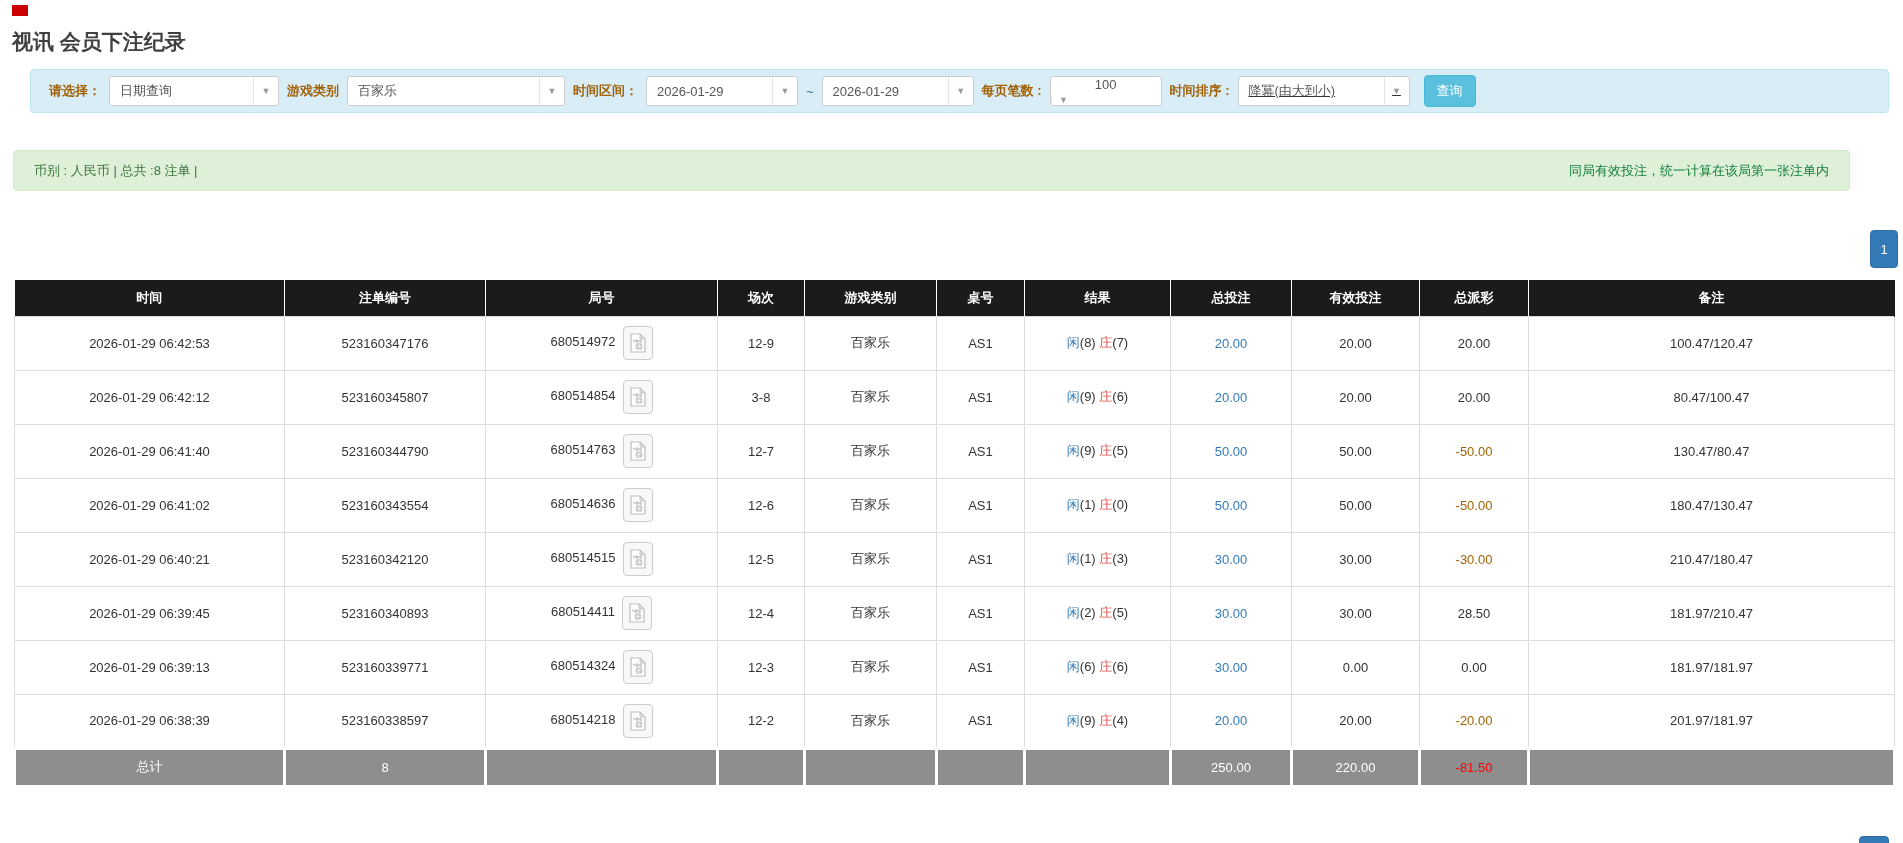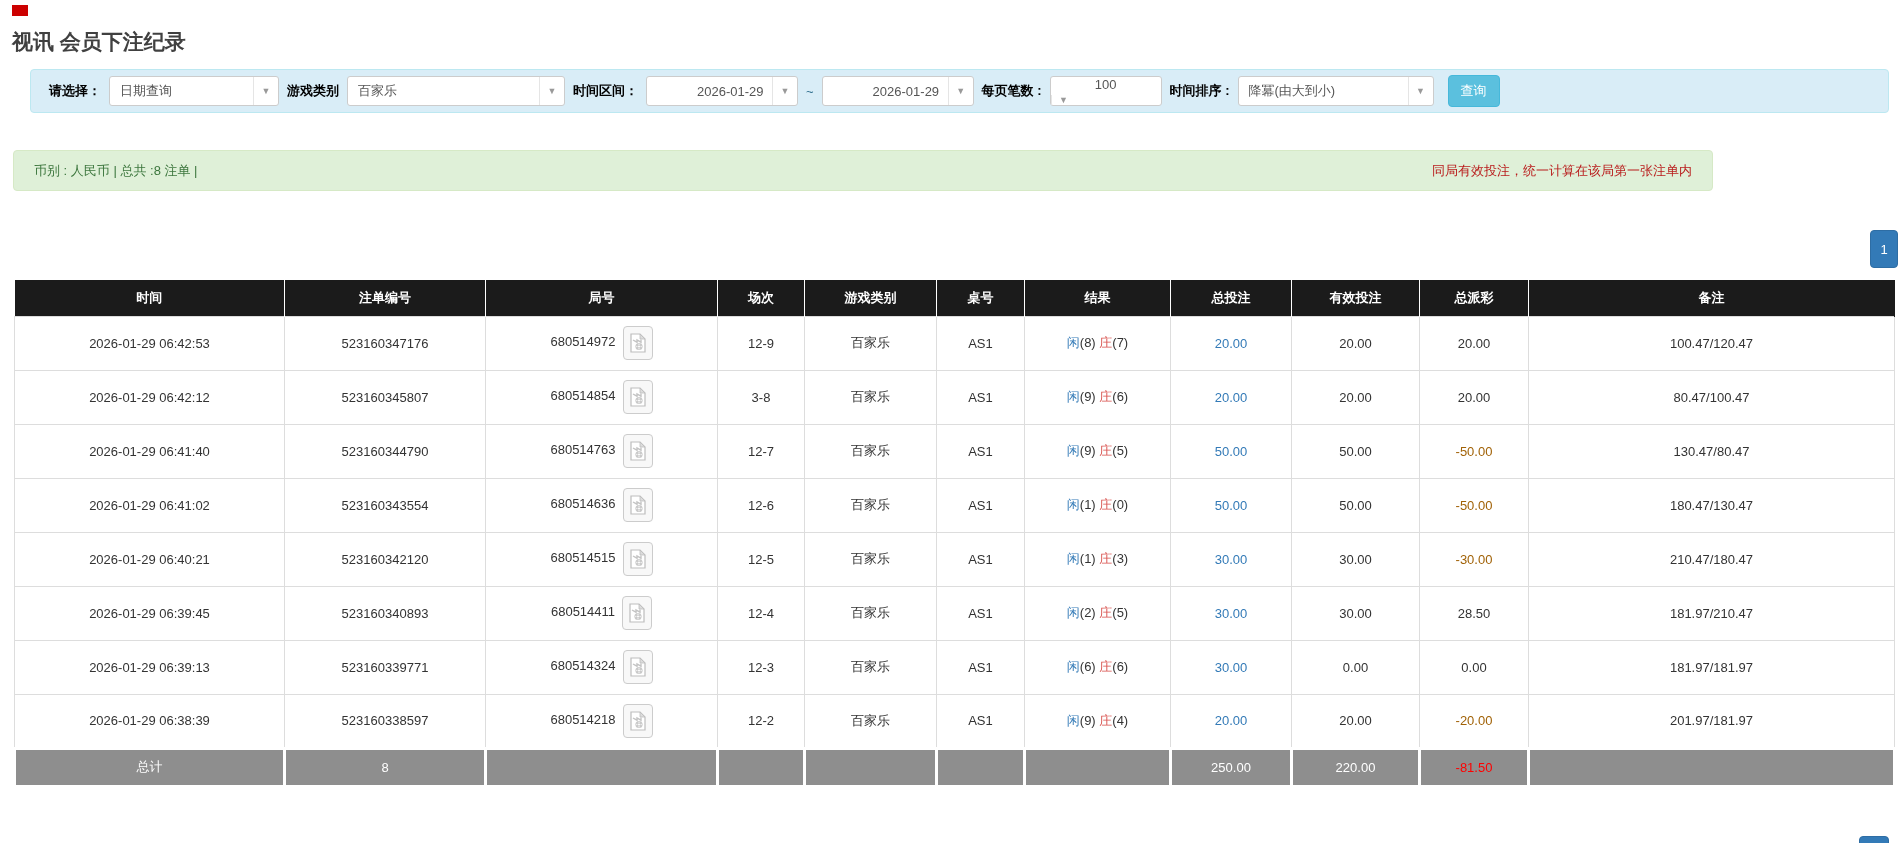--- a/index.html
+++ b/index.html
@@ -13,7 +13,7 @@
   .filter-bar { position:absolute; left:30px; top:69px; width:1859px; height:44px;
     background:#d9edf7; border:1px solid #bce8f1; border-radius:4px;
     display:flex; align-items:center; padding-left:18px; gap:8px; }
-  .flabel { font-size:13px; font-weight:bold; color:#000000; white-space:nowrap; }
+  .flabel { font-size:13px; font-weight:bold; color:#a16207; white-space:nowrap; }
   .tilde { font-size:13px; color:#31708f; }
   .select { height:30px; background:#fff; border:1px solid #ccc; border-radius:3px;
     display:flex; align-items:center; cursor:pointer; }

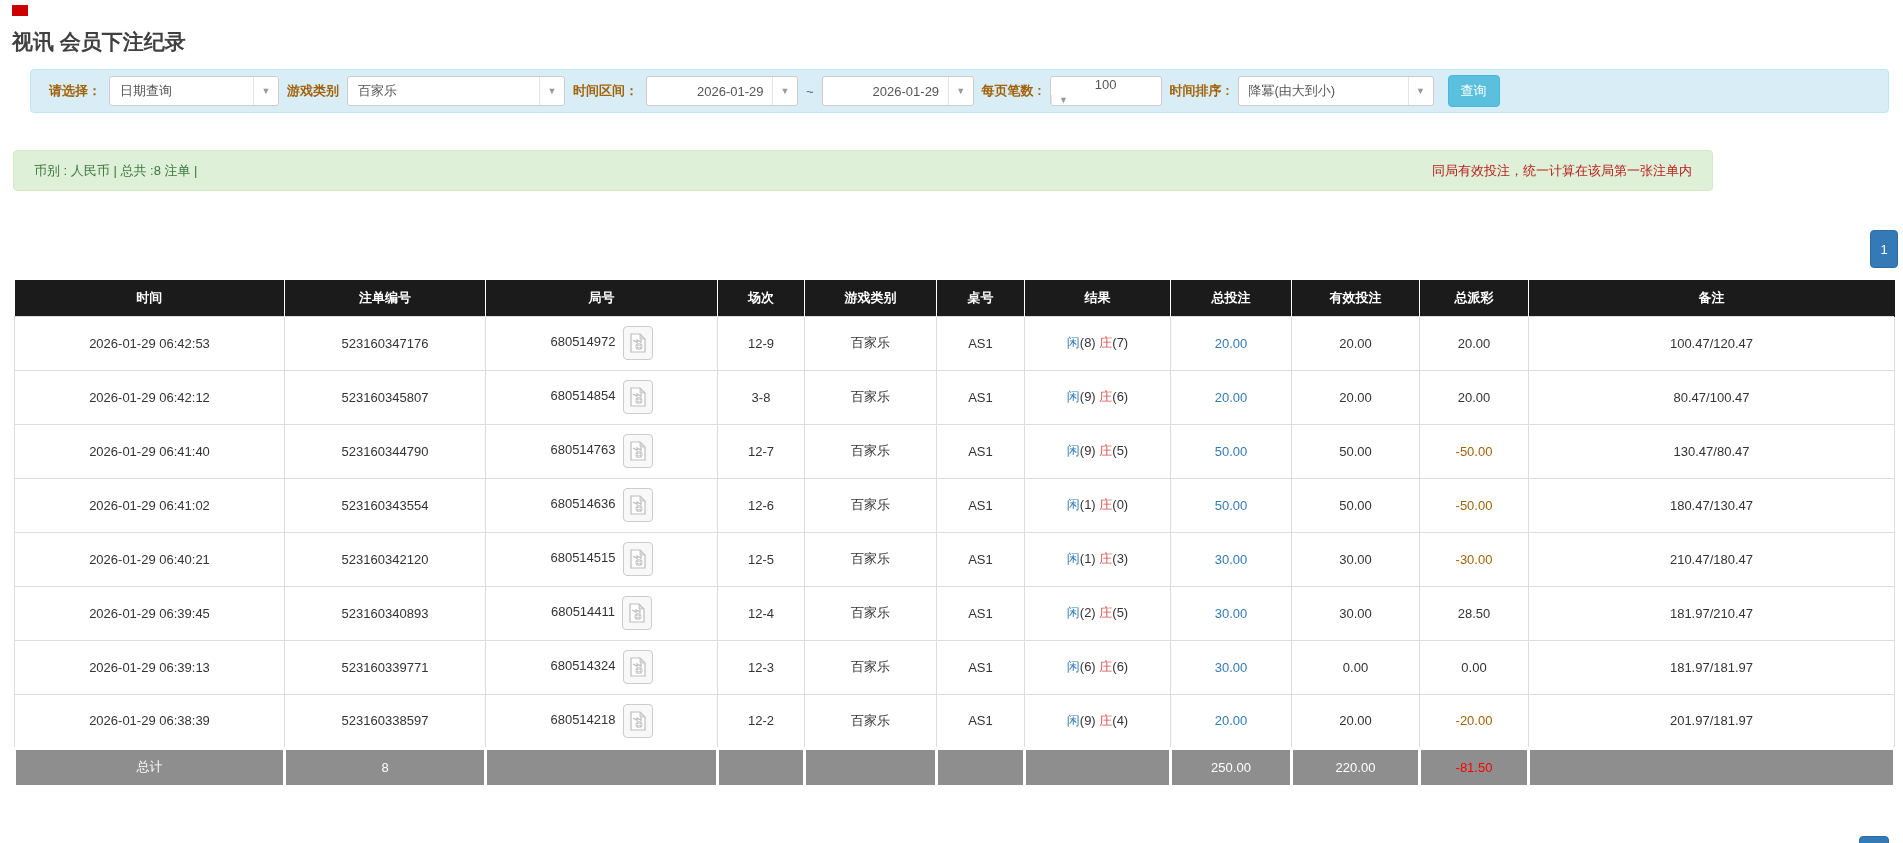--- a/index.html
+++ b/index.html
@@ -20,7 +20,7 @@
   .select .val { padding:0 10px; font-size:13px; color:#555; flex:1; white-space:nowrap; overflow:hidden; }
   .select .caret-box { width:25px; align-self:stretch; border-left:1px solid #e5e5e5;
     display:flex; align-items:center; justify-content:center; color:#999; font-size:9px; }
-  .w-select1 { width:170px; } .w-select2 { width:218px; } .w-date { width:152px;padding-left:40px; }
+  .w-select1 { width:170px; } .w-select2 { width:218px; } .w-date { width:152px; }
   .w-pagesize { width:112px;flex-direction:column; } .w-sort { width:196px; }
   .btn-query { height:32px; min-width:52px; background:#5bc0de; border:1px solid #46b8da;
     border-radius:4px; color:#fff; font-size:13px; display:flex; align-items:center;

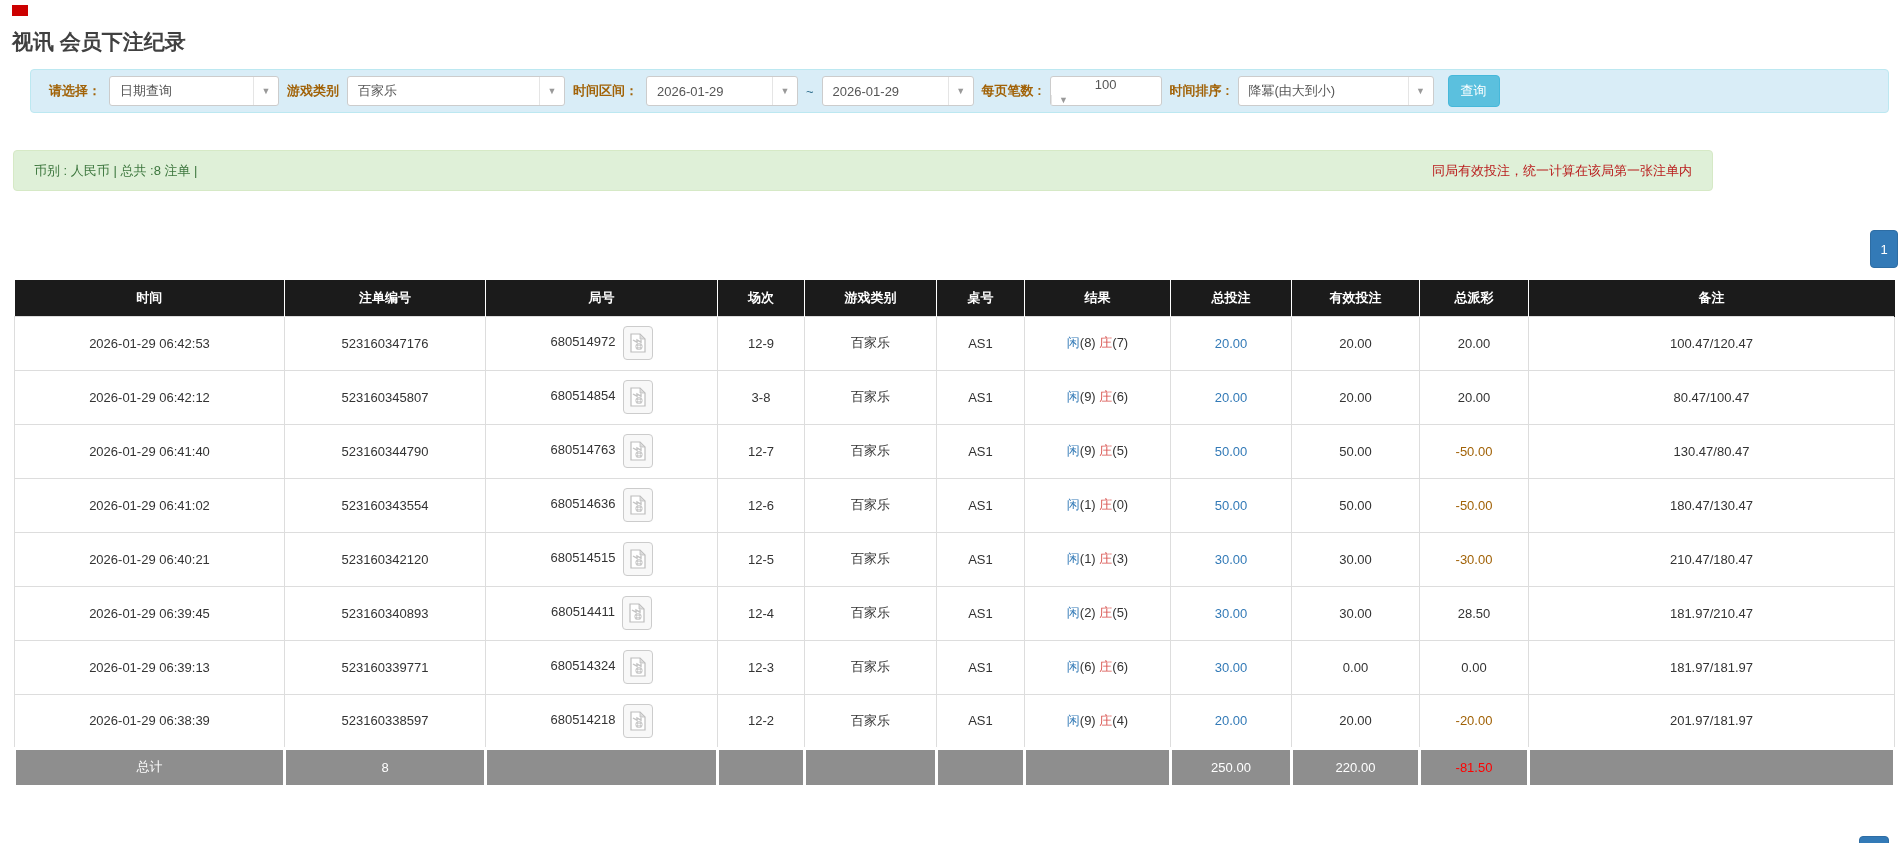--- a/index.html
+++ b/index.html
@@ -21,7 +21,7 @@
   .select .caret-box { width:25px; align-self:stretch; border-left:1px solid #e5e5e5;
     display:flex; align-items:center; justify-content:center; color:#999; font-size:9px; }
   .w-select1 { width:170px; } .w-select2 { width:218px; } .w-date { width:152px; }
-  .w-pagesize { width:112px;flex-direction:column; } .w-sort { width:196px; }
+  .w-pagesize { width:112px;flex-direction:column; } .w-sort { width:172px;text-decoration:underline; }
   .btn-query { height:32px; min-width:52px; background:#5bc0de; border:1px solid #46b8da;
     border-radius:4px; color:#fff; font-size:13px; display:flex; align-items:center;
     justify-content:center; cursor:pointer; margin-left:6px; padding:0 12px; }

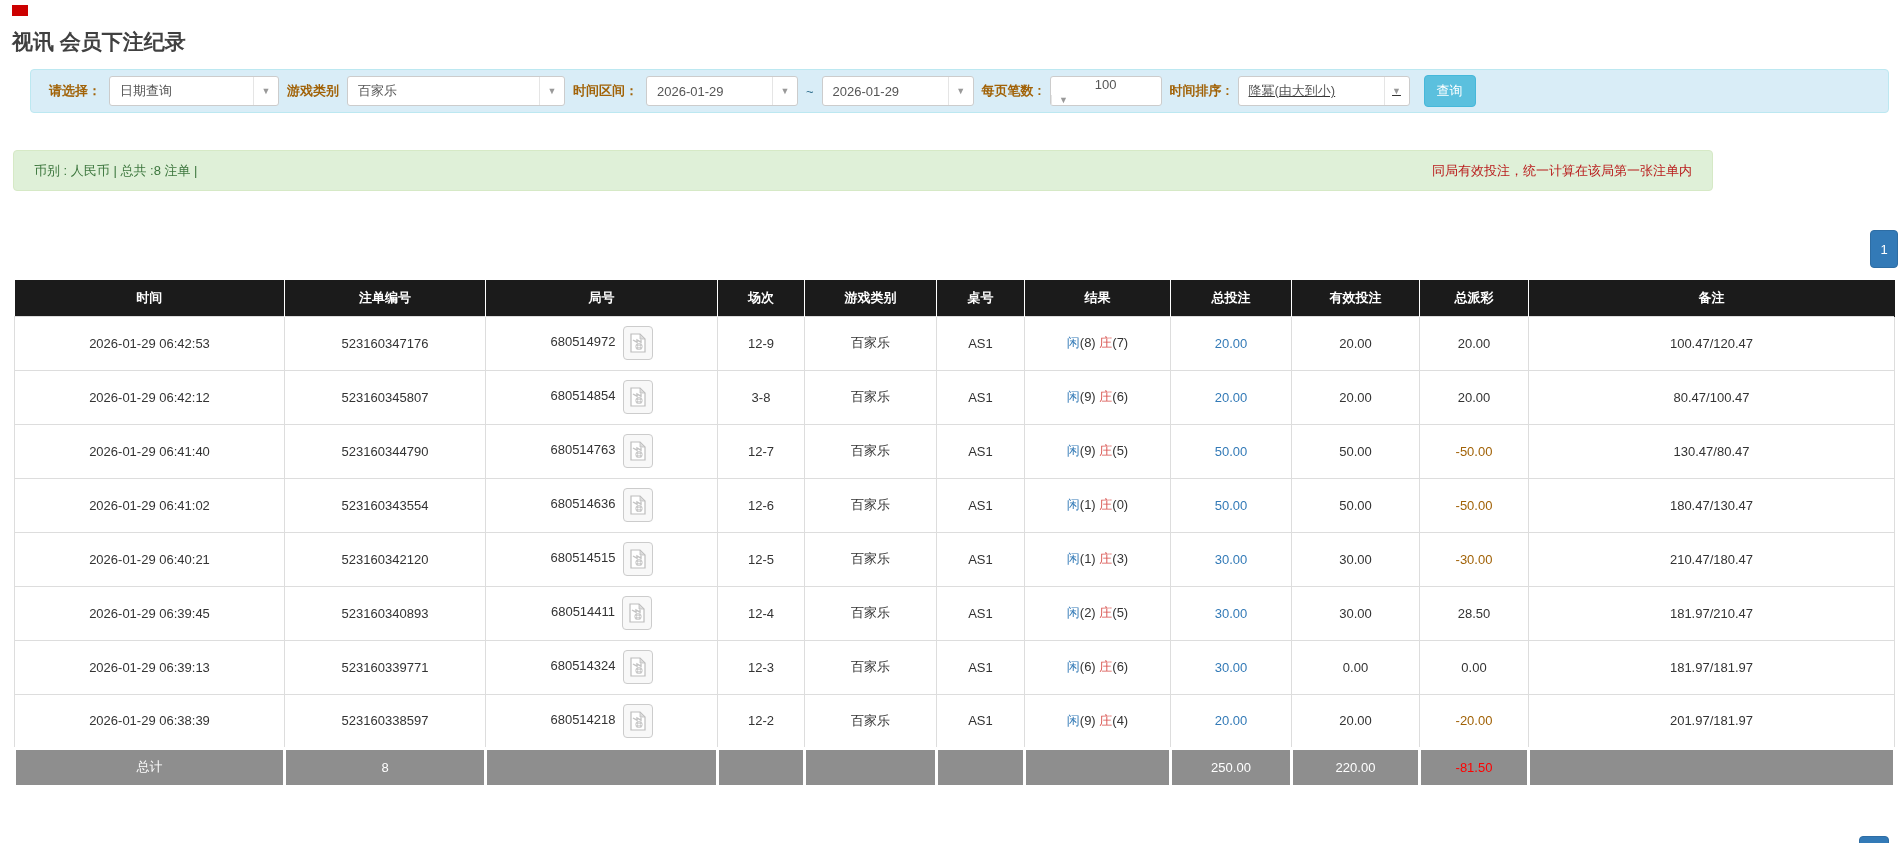--- a/index.html
+++ b/index.html
@@ -26,7 +26,7 @@
     border-radius:4px; color:#fff; font-size:13px; display:flex; align-items:center;
     justify-content:center; cursor:pointer; margin-left:6px; padding:0 12px; }
 
-  .summary-bar { position:absolute; left:13px; top:150px; width:1700px; height:41px;
+  .summary-bar { position:absolute; left:13px; top:150px; width:1837px; height:41px;
     background:#dff0d8; border:1px solid #d6e9c6; border-radius:4px;
     display:flex; align-items:center; justify-content:space-between; padding:0 20px; font-size:13px; }
   .summary-left { color:#3c763d; }

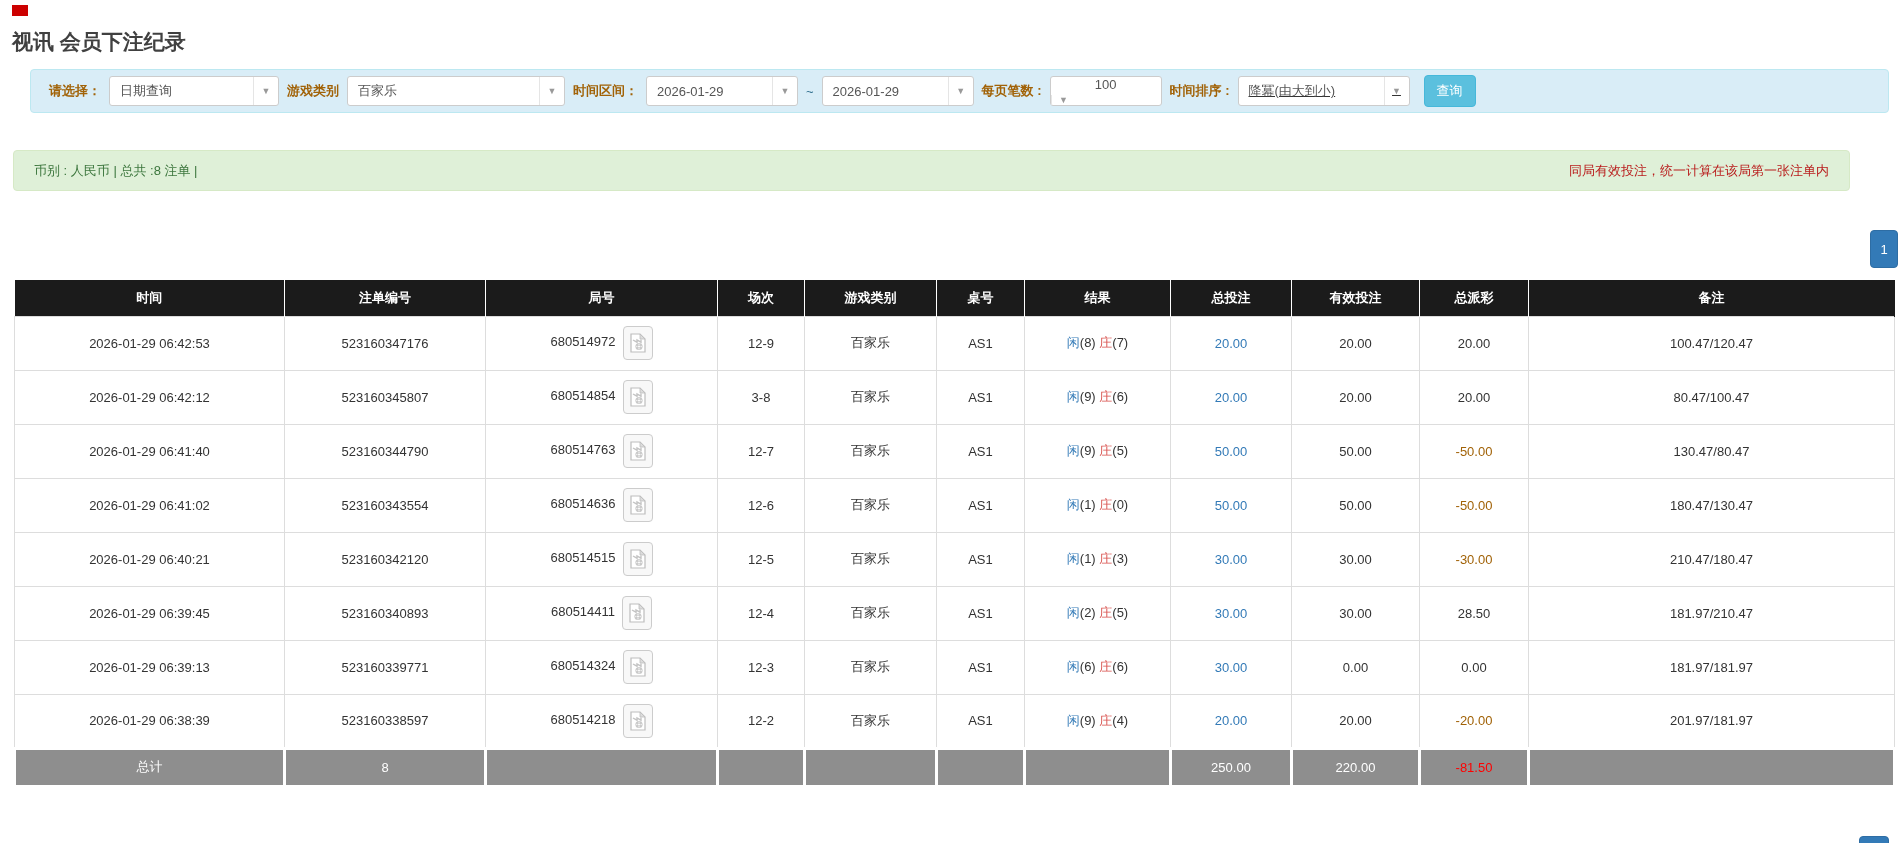--- a/index.html
+++ b/index.html
@@ -30,7 +30,7 @@
     background:#dff0d8; border:1px solid #d6e9c6; border-radius:4px;
     display:flex; align-items:center; justify-content:space-between; padding:0 20px; font-size:13px; }
   .summary-left { color:#3c763d; }
-  .summary-right { color:#b91c1c;font-family:Liberation Mono, monospace; }
+  .summary-right { color:#15803d;font-family:Liberation Mono, monospace; }
 
   .page-btn-top { position:absolute; top:230px; right:5px; width:28px; height:38px;
     background:#337ab7; border:1px solid #2e6da4; border-radius:4px; color:#fff;

